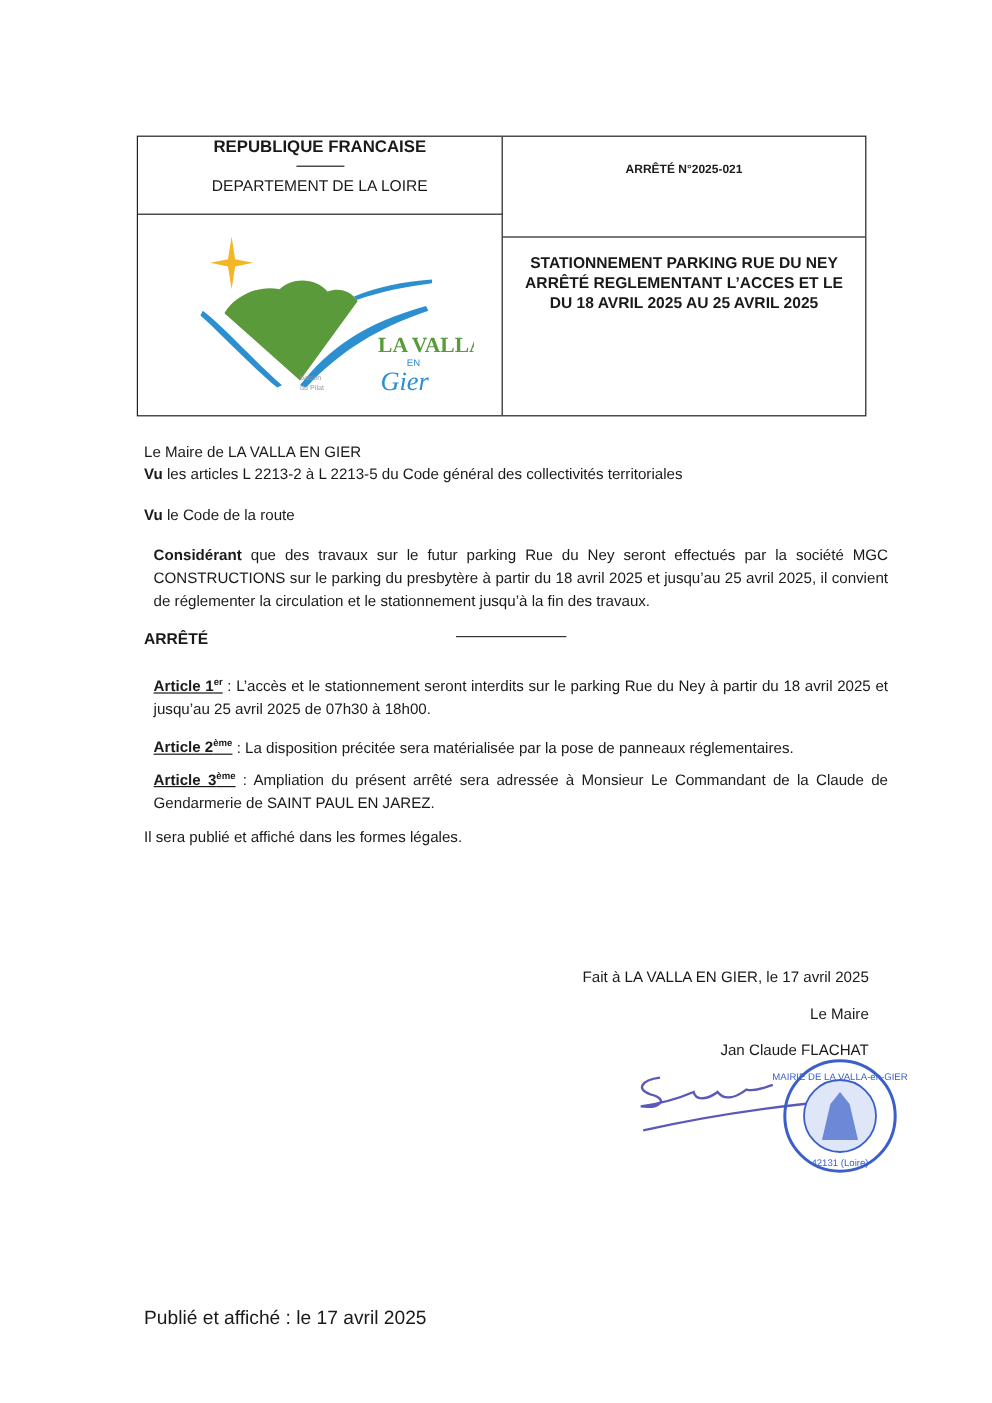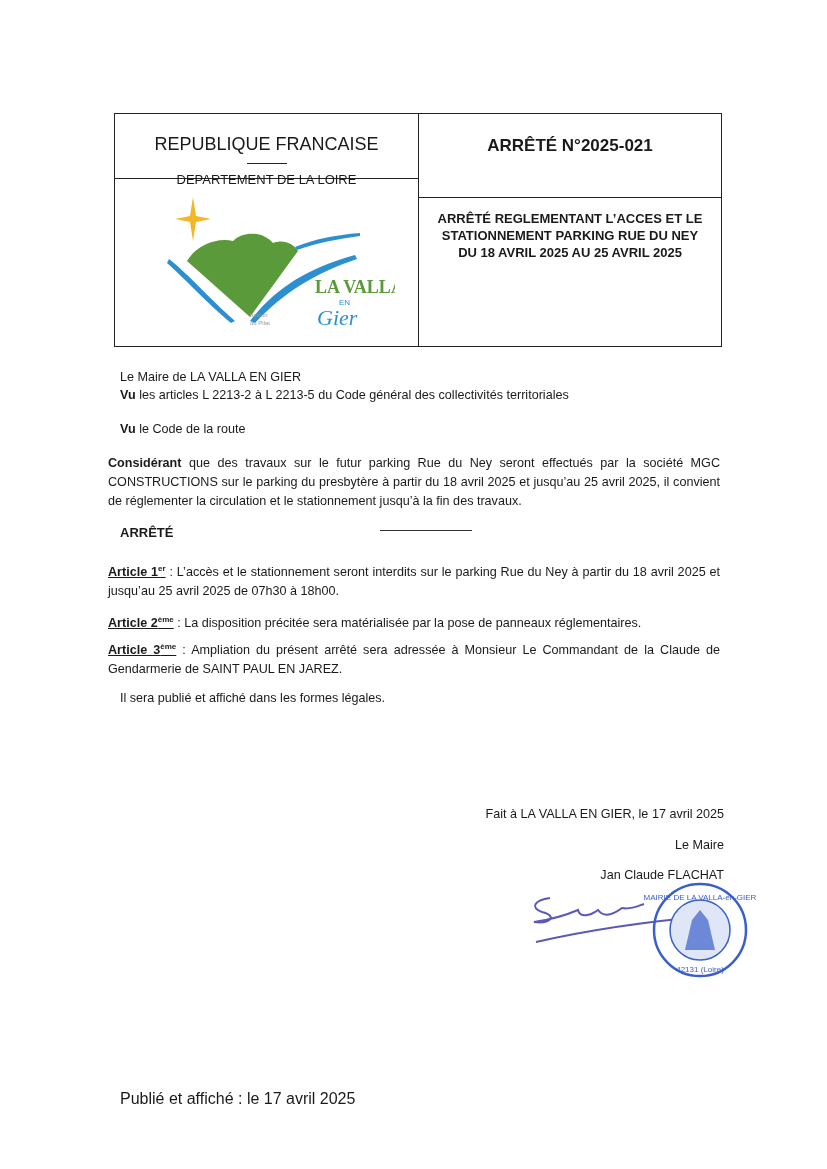--- a/index.html
+++ b/index.html
@@ -12,7 +12,7 @@
   .c-right-top { left:304px; top:0; width:302px; height:84px; border-bottom:1.5px solid #222; text-align:center; }
   .c-right-bot { left:304px; top:84px; width:302px; height:148px; text-align:center; }
   .bold { font-weight:bold; }
-  .hl1 { margin-top:20px; font-weight:normal; font-size:18px; }
+  .hl1 { margin-top:0; font-weight:bold; font-size:14px; }
   .hsep { width:40px; height:1px; background:#222; margin:8px auto 8px; }
   .hl2 { font-weight:normal; font-size:13px; }
   .arrete-no { margin-top:22px; font-weight:bold; font-size:17px; }

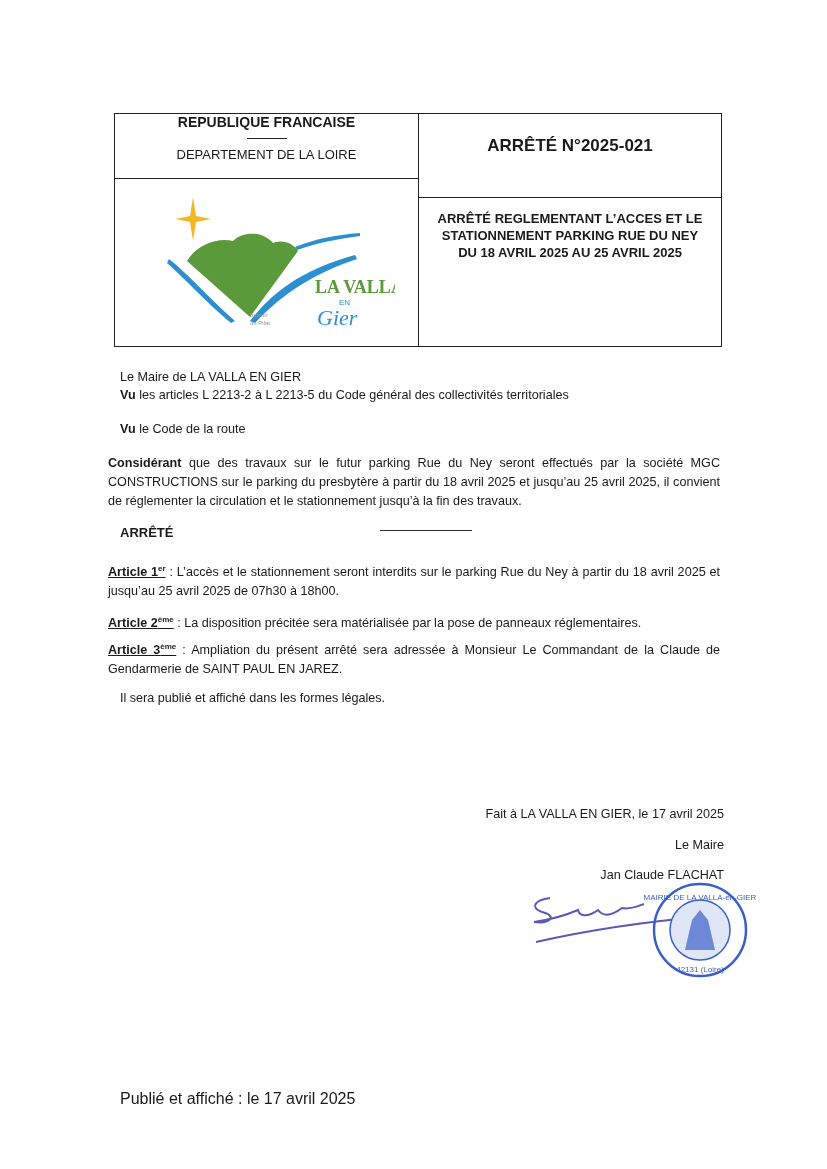--- a/index.html
+++ b/index.html
@@ -15,7 +15,7 @@
   .hl1 { margin-top:0; font-weight:bold; font-size:14px; }
   .hsep { width:40px; height:1px; background:#222; margin:8px auto 8px; }
   .hl2 { font-weight:normal; font-size:13px; }
-  .arrete-no { margin-top:22px; font-weight:bold; font-size:17px; }
+  .arrete-no { margin-top:22px; font-weight:bold; font-size:10px; }
   .objet { margin-top:6px; font-weight:bold; font-size:13px; text-decoration:underline; }
   .objet-text { margin-top:12px; font-weight:bold; font-size:13px; line-height:17px; padding:0 8px; }
   .logo { position:absolute; left:40px; top:10px; width:240px; height:150px; }

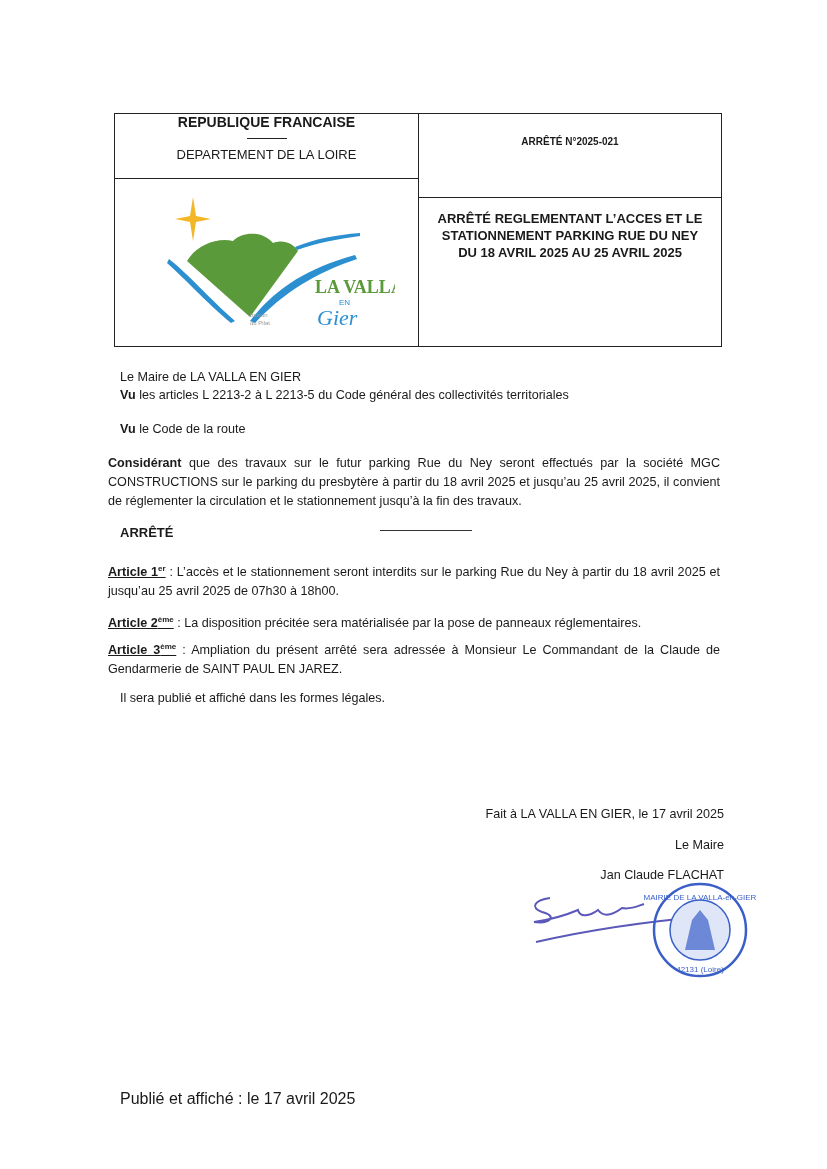--- a/index.html
+++ b/index.html
@@ -57,8 +57,8 @@
   </div>
   <div class="cell c-right-bot">
     <div class="objet-text">
+      <div>STATIONNEMENT PARKING RUE DU NEY</div>
       <div>ARRÊTÉ REGLEMENTANT L’ACCES ET LE</div>
-      <div>STATIONNEMENT PARKING RUE DU NEY</div>
       <div>DU 18 AVRIL 2025 AU 25 AVRIL 2025</div>
     </div>
   </div>

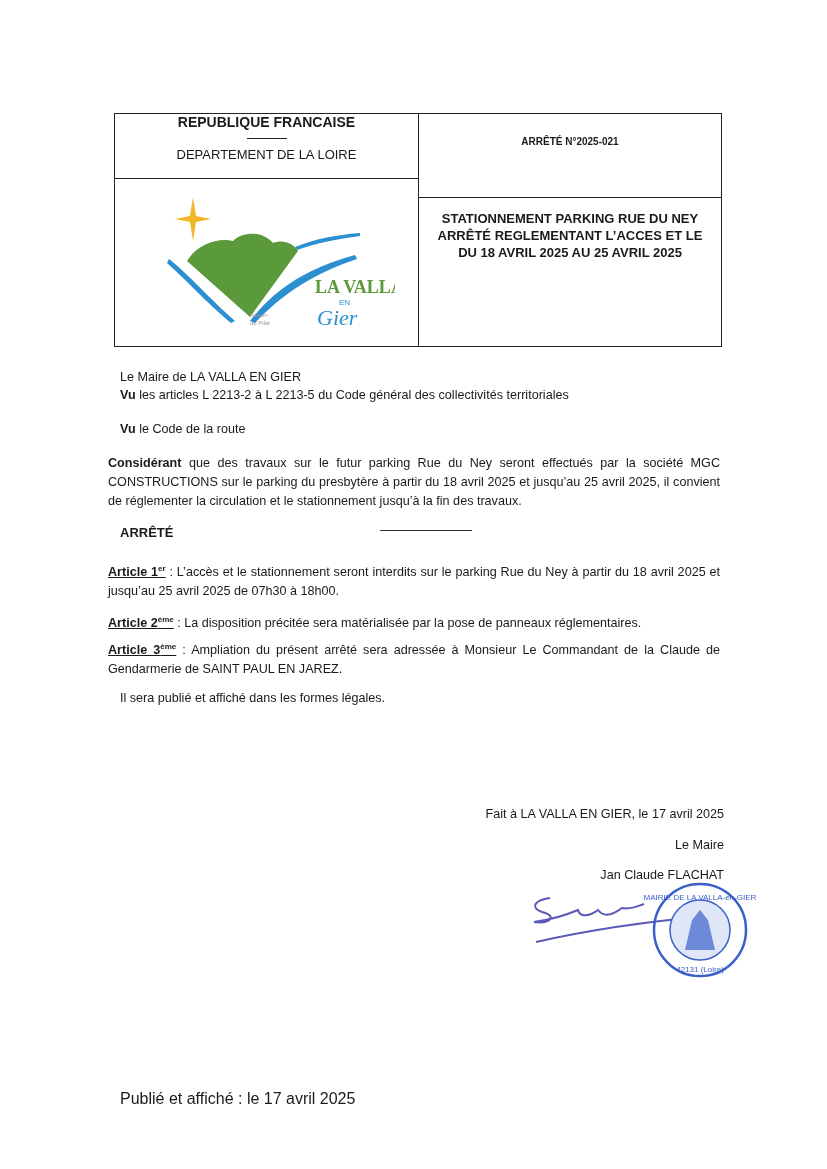--- a/index.html
+++ b/index.html
@@ -20,7 +20,7 @@
   .objet-text { margin-top:12px; font-weight:bold; font-size:13px; line-height:17px; padding:0 8px; }
   .logo { position:absolute; left:40px; top:10px; width:240px; height:150px; }
   .body-text { position:absolute; left:120px; width:612px; line-height:19px; }
-  .p { position:absolute; left:108px; width:612px; line-height:19px; text-align:justify; }
+  .p { position:absolute; left:128px; width:612px; line-height:19px; text-align:justify; }
   .u { text-decoration:underline; font-weight:bold; }
   sup { font-size:8px; }
   .sep-line { position:absolute; left:380px; top:530px; width:92px; height:1px; background:#333; }

